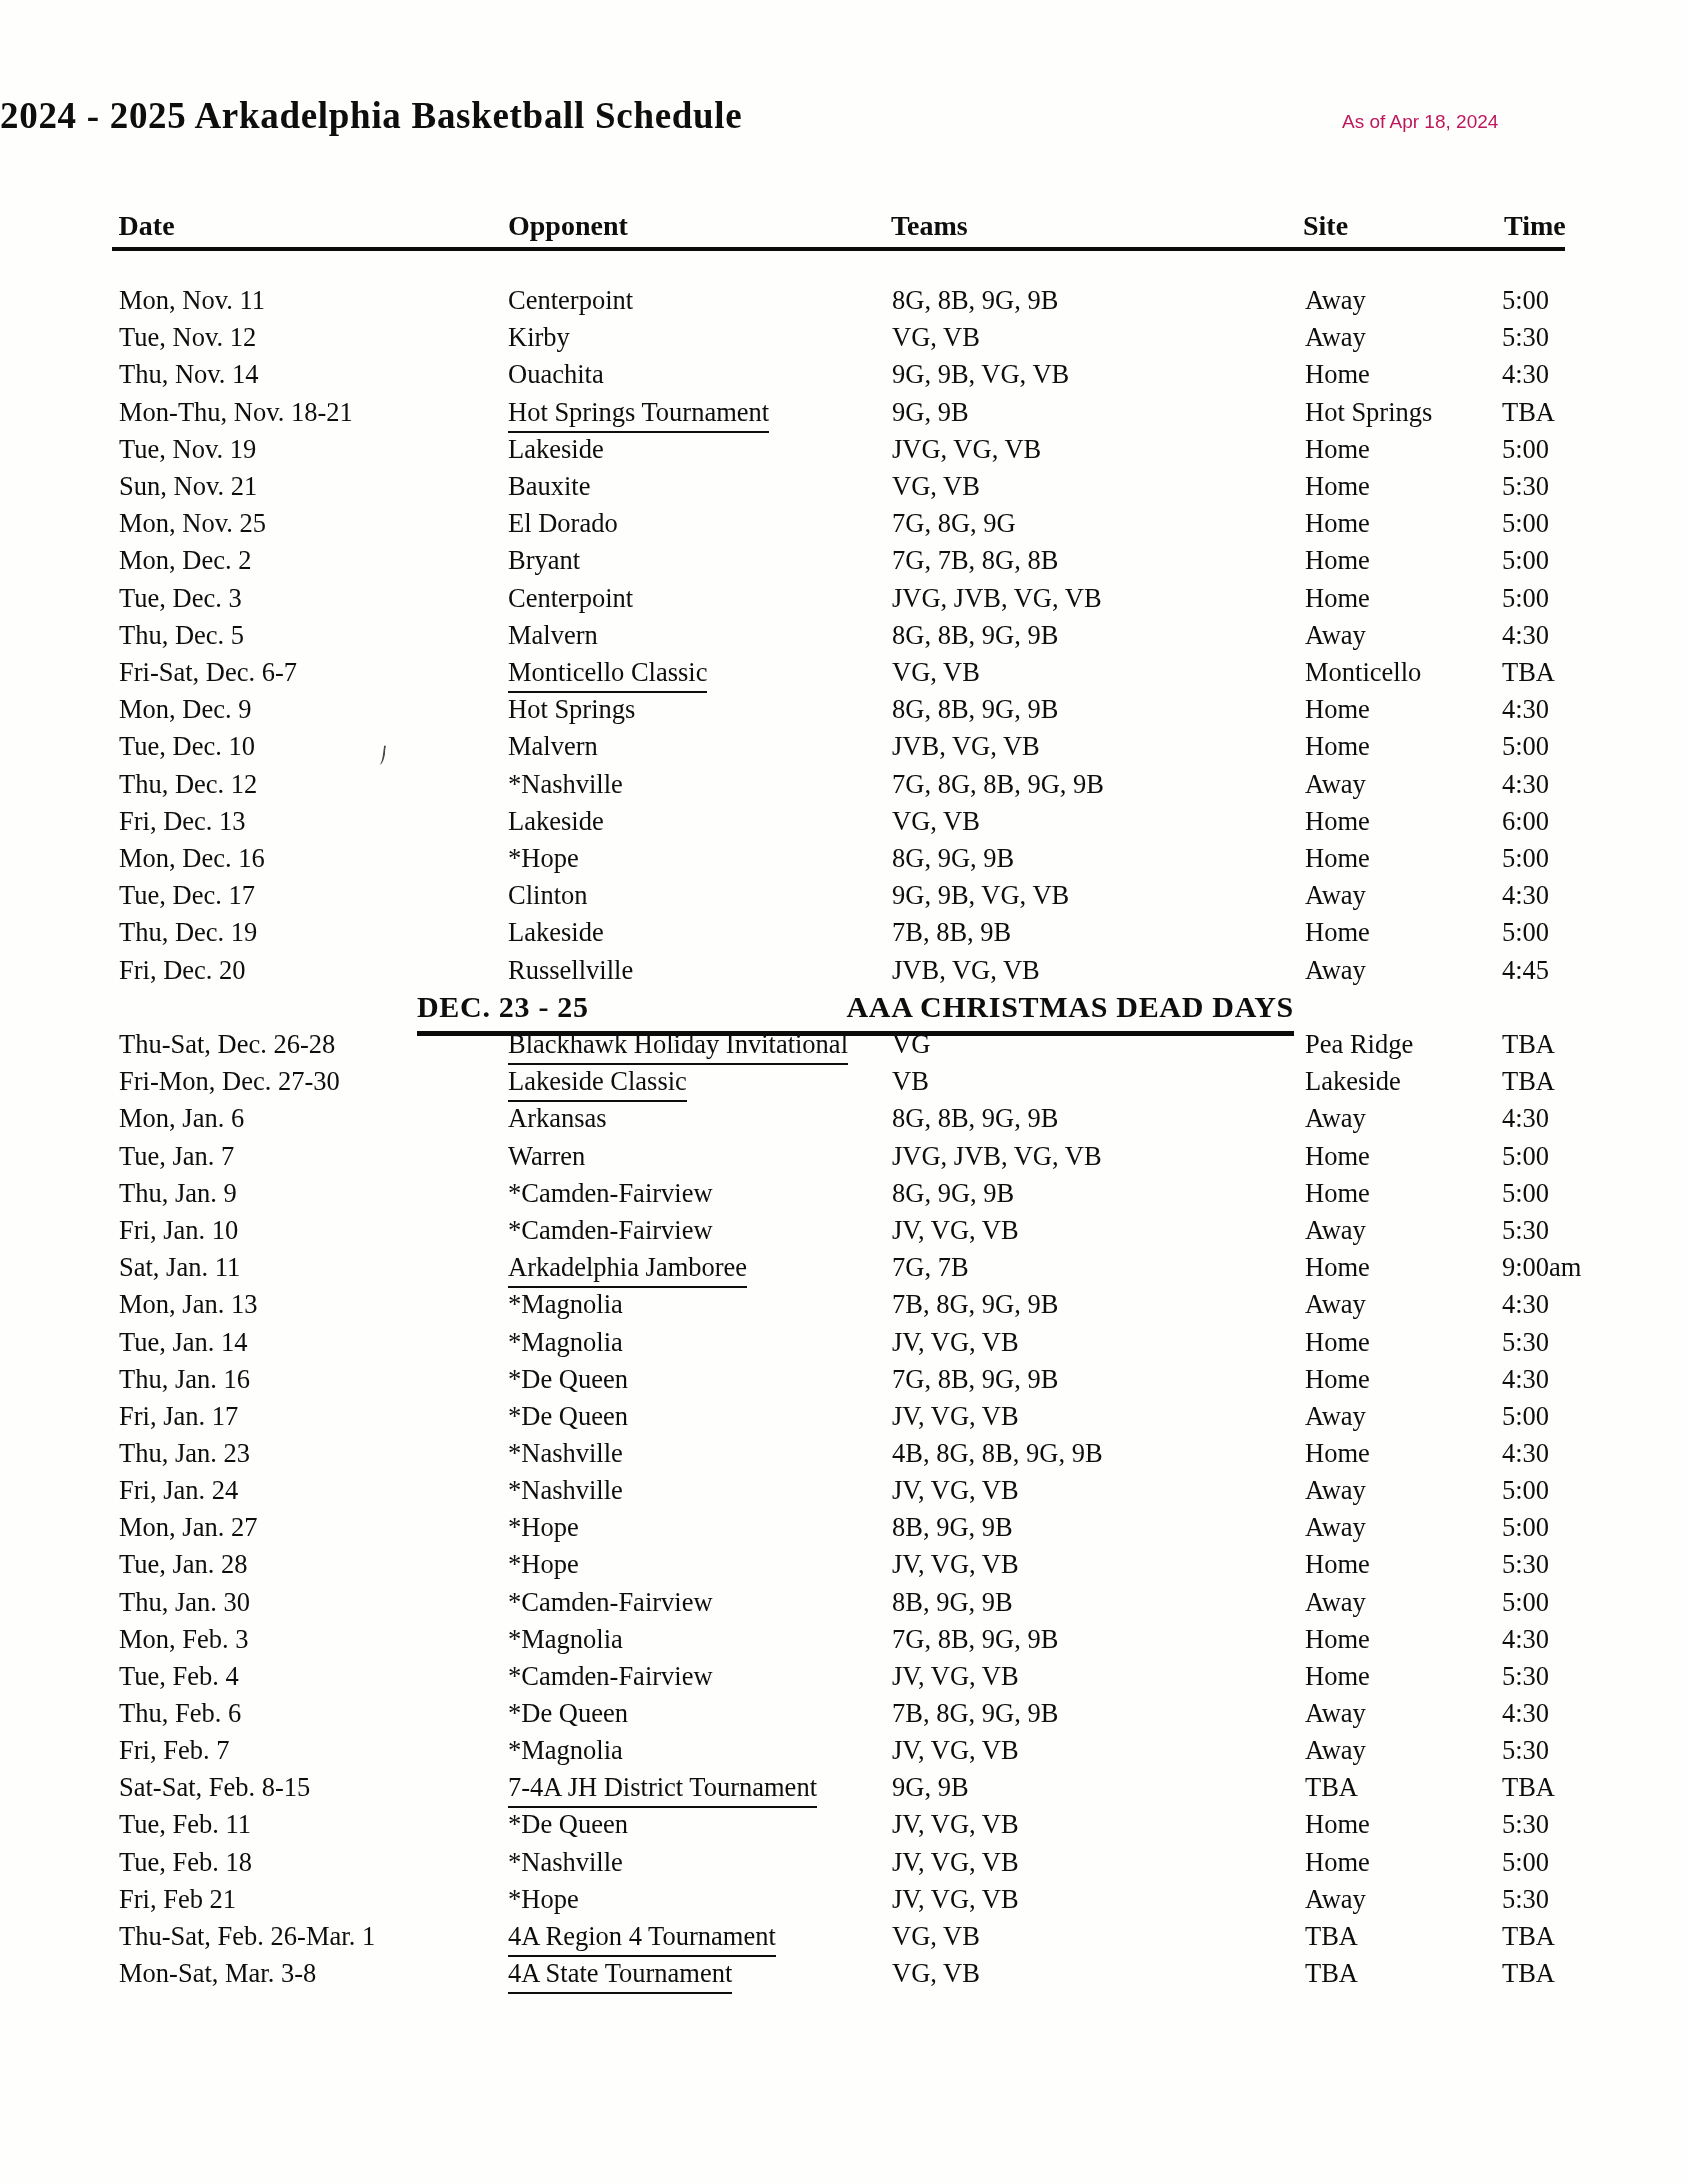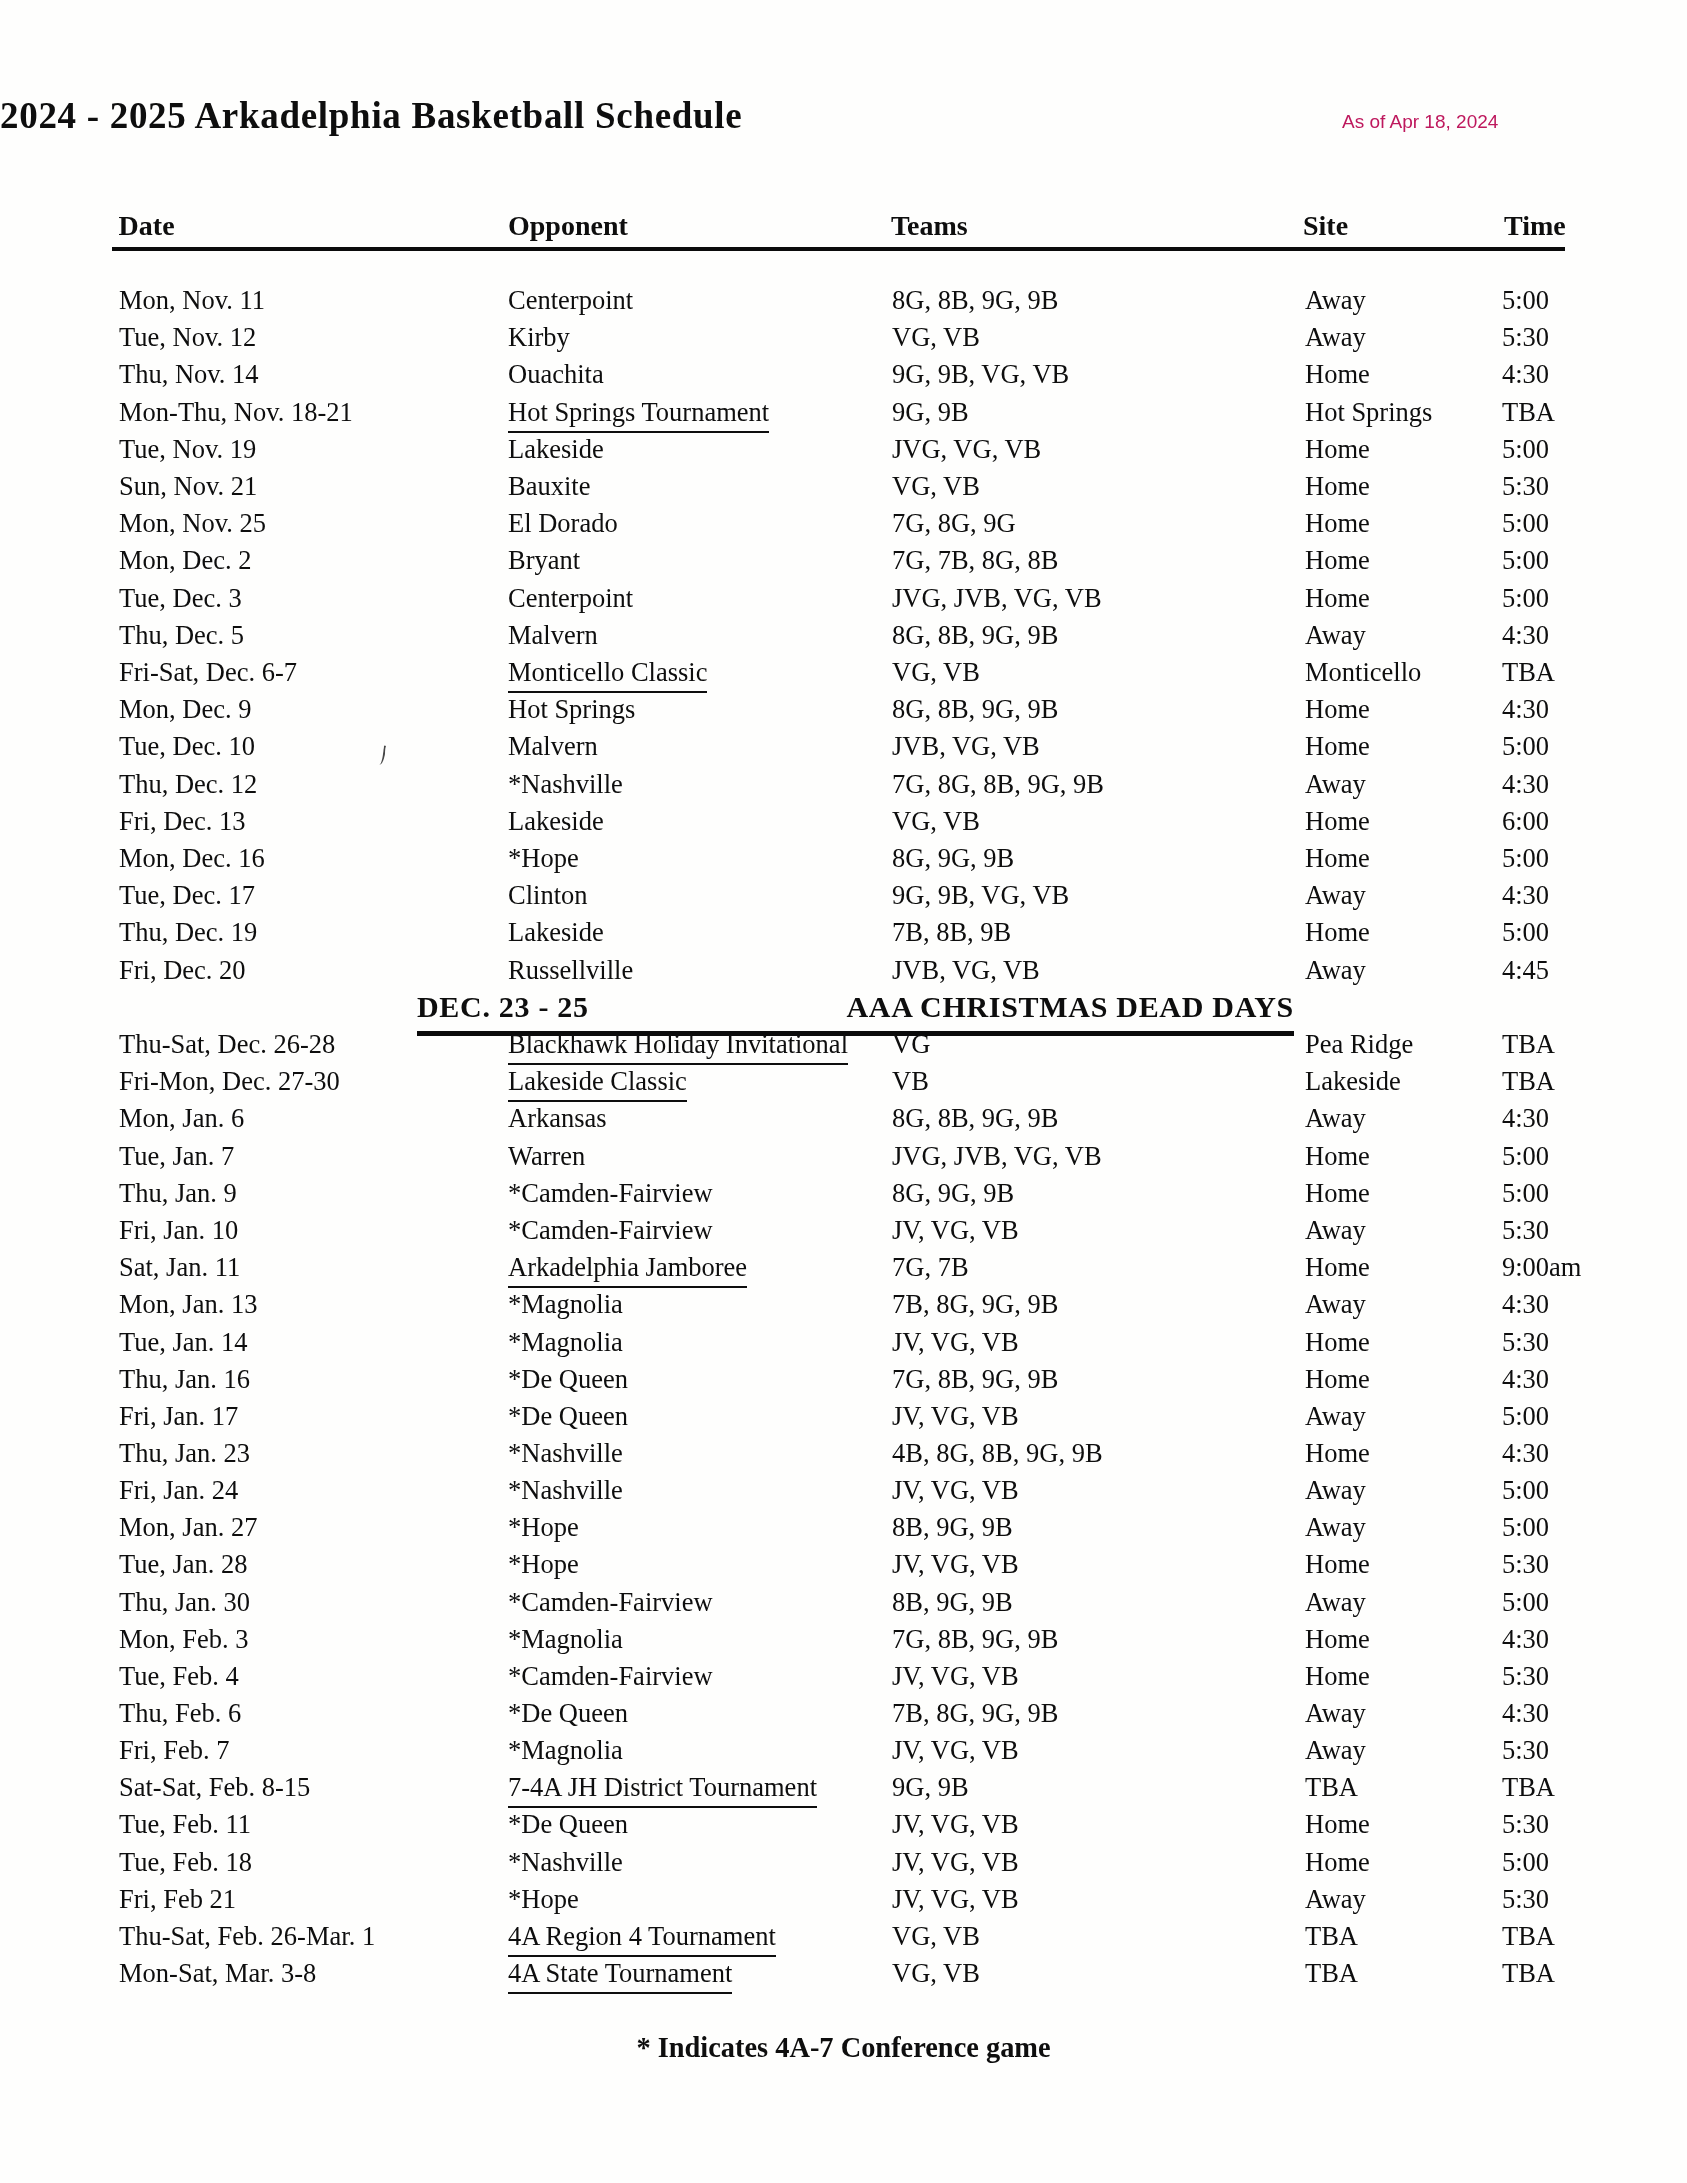--- a/index.html
+++ b/index.html
@@ -406,7 +406,6 @@
 
   <div class="scan-artifact"></div>
 
-  <div class="footer-note">* Indicates 4A-7 Conference game</div>
 </div>
 
 

